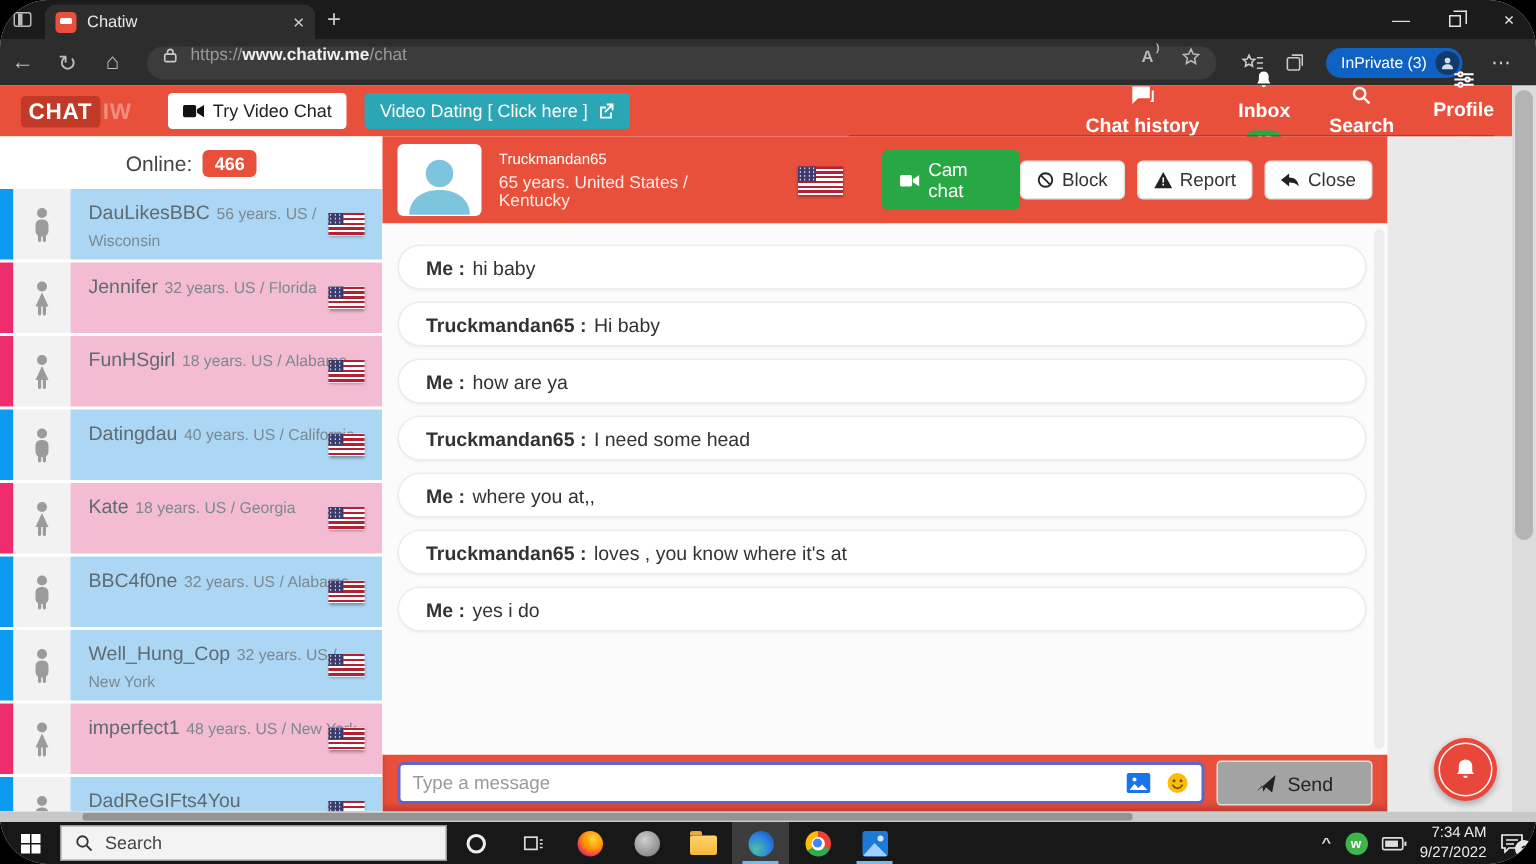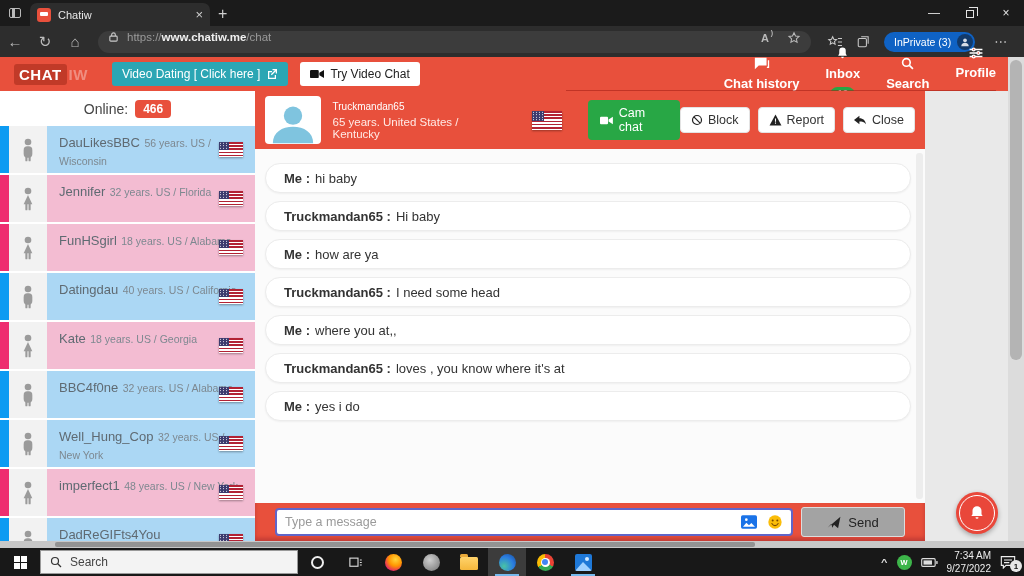--- a/index.html
+++ b/index.html
@@ -5,7 +5,7 @@
   * { margin:0; padding:0; box-sizing:border-box; }
   html,body { width:1024px; height:576px; overflow:hidden; background:#000; }
   body { font-family:"Liberation Sans", sans-serif; }
-  #app { position:relative; width:1024px; height:576px; overflow:hidden; background:#fff; }
+  #app { position:relative; width:1024px; height:576px; overflow:hidden; background:#fff;border-radius:32px; }
 
   
   .tabstrip { position:absolute; top:0; left:0; width:1024px; height:26px; background:#1b1b1b; display:flex; align-items:flex-end; }

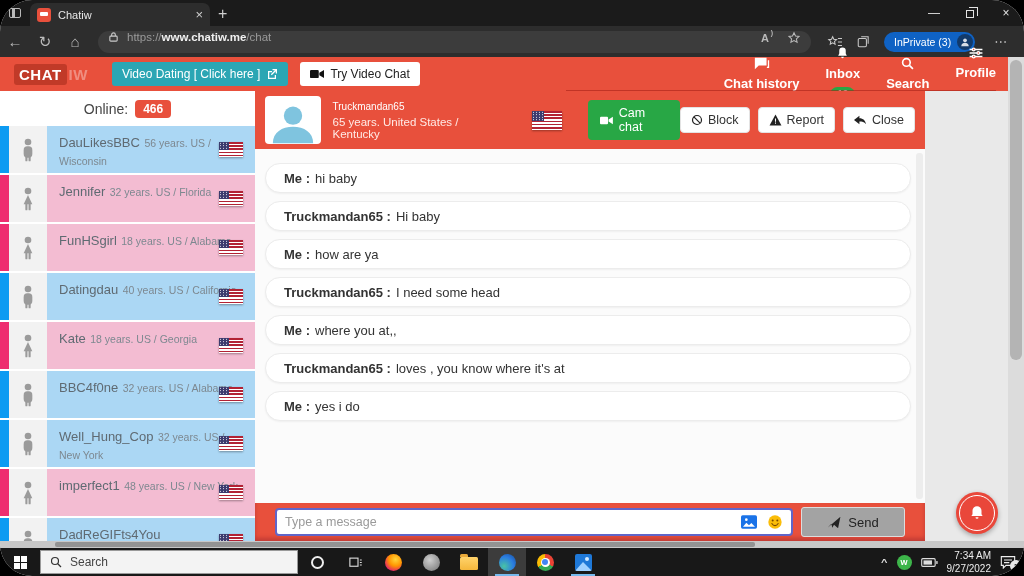--- a/index.html
+++ b/index.html
@@ -203,18 +203,18 @@
       <span class="logo-main">CHAT</span>
       <span class="logo-faded">IW</span>
     </div>
-    <div class="hdr-btn btn-teal">
-      <span>Video Dating [ Click here ]</span>
-      <svg width="12" height="12" viewBox="0 0 24 24" fill="#fff">
-          <path d="M4 6h8v2.5H6.5v11h11V14H20v8H4zM13 2h9v9h-2.5V6.3l-8 8-1.8-1.8 8-8H13z"></path>
-        </svg>
-    </div>
     <div class="hdr-btn btn-white">
       <svg width="14" height="12" viewBox="0 0 24 18" fill="#111">
           <rect x="0" y="2" width="15" height="14" rx="2"></rect>
           <path d="M16 7l8-5v14l-8-5z"></path>
         </svg>
       <span>Try Video Chat</span>
+    </div>
+    <div class="hdr-btn btn-teal">
+      <span>Video Dating [ Click here ]</span>
+      <svg width="12" height="12" viewBox="0 0 24 24" fill="#fff">
+          <path d="M4 6h8v2.5H6.5v11h11V14H20v8H4zM13 2h9v9h-2.5V6.3l-8 8-1.8-1.8 8-8H13z"></path>
+        </svg>
     </div>
     <div class="hdr-nav">
       <div class="nav-item">

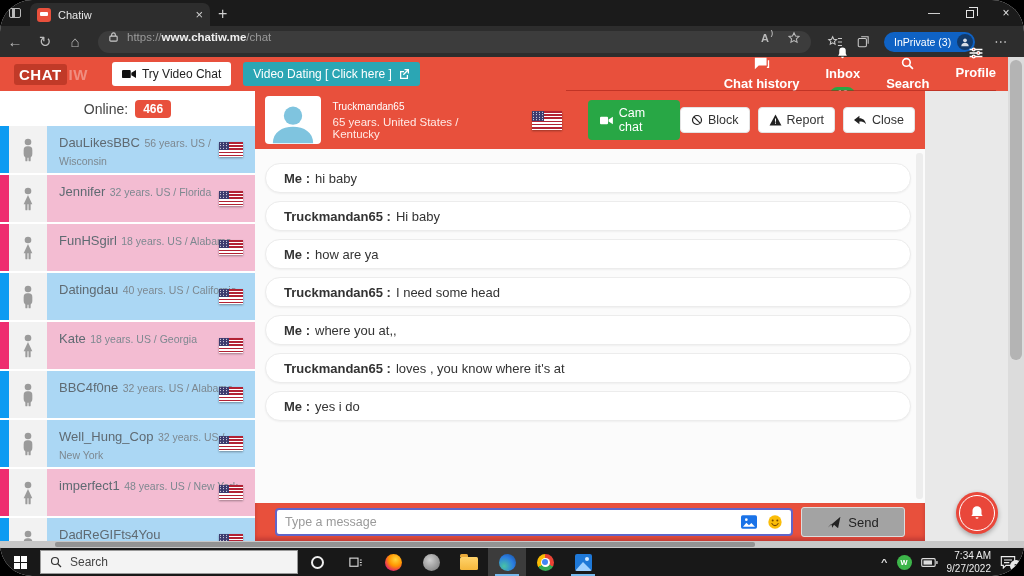--- a/index.html
+++ b/index.html
@@ -88,7 +88,7 @@
   .bubble .msg-text { margin-left:5px; }
   .msg-scroll { position:absolute; right:2px; top:4px; width:7px; height:346px; background:#ededed; border-radius:3px; }
 
-  .inputbar { height:38px; background:#e8503c; display:flex; align-items:center; padding:0 20px; gap:8px; box-shadow:inset 0 -3px 4px rgba(120,20,40,.35); }
+  .inputbar { height:38px; background:#e8503c; display:flex; align-items:center; padding:0 10px; gap:8px; box-shadow:inset 0 -3px 4px rgba(120,20,40,.35); }
   .inputwrap { flex:1; height:28px; background:#fff; border:2px solid #6065c8; border-radius:4px; display:flex; align-items:center; padding:0 8px; gap:10px; }
   .inputwrap input { flex:1; border:none; outline:none; font-size:12.5px; color:#333; font-family:"Liberation Sans", sans-serif; }
   .inputwrap input::placeholder { color:#9a9a9a; }

